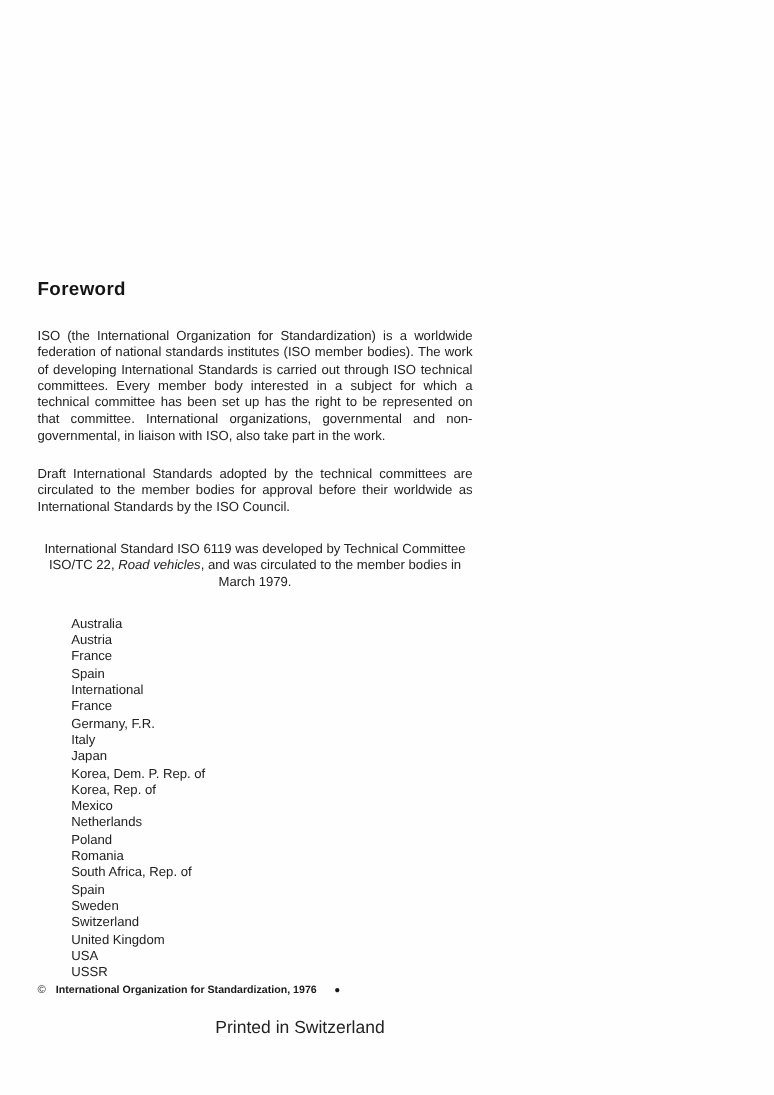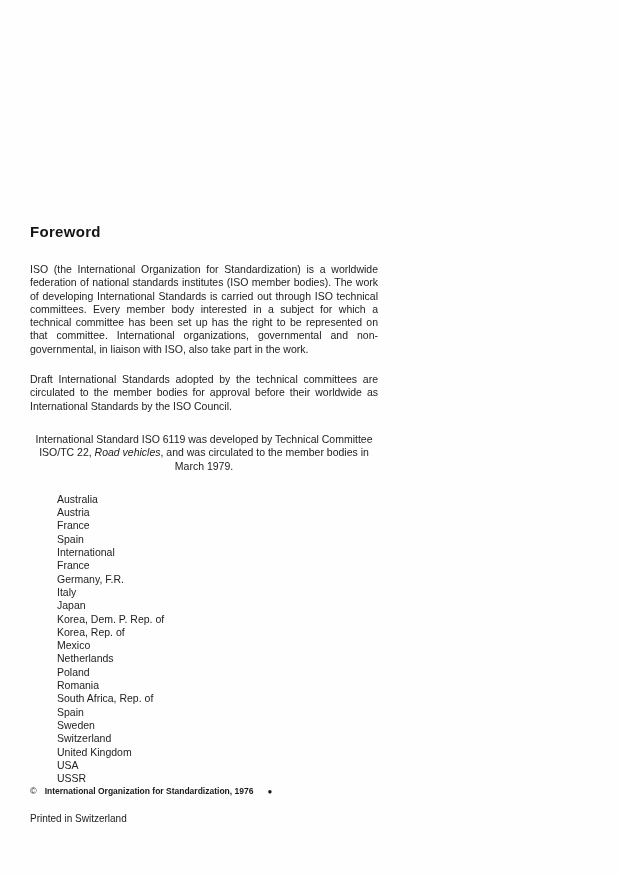--- a/index.html
+++ b/index.html
@@ -89,10 +89,11 @@
     font-size: 8px;
   }
   .printed-line {
-    font-size: 10px;
+    font-size: 14px;
     font-weight: normal;
     color: #222222;
     margin-top: 17px;
+    text-align: center;
   }
 </style>
 </head>

